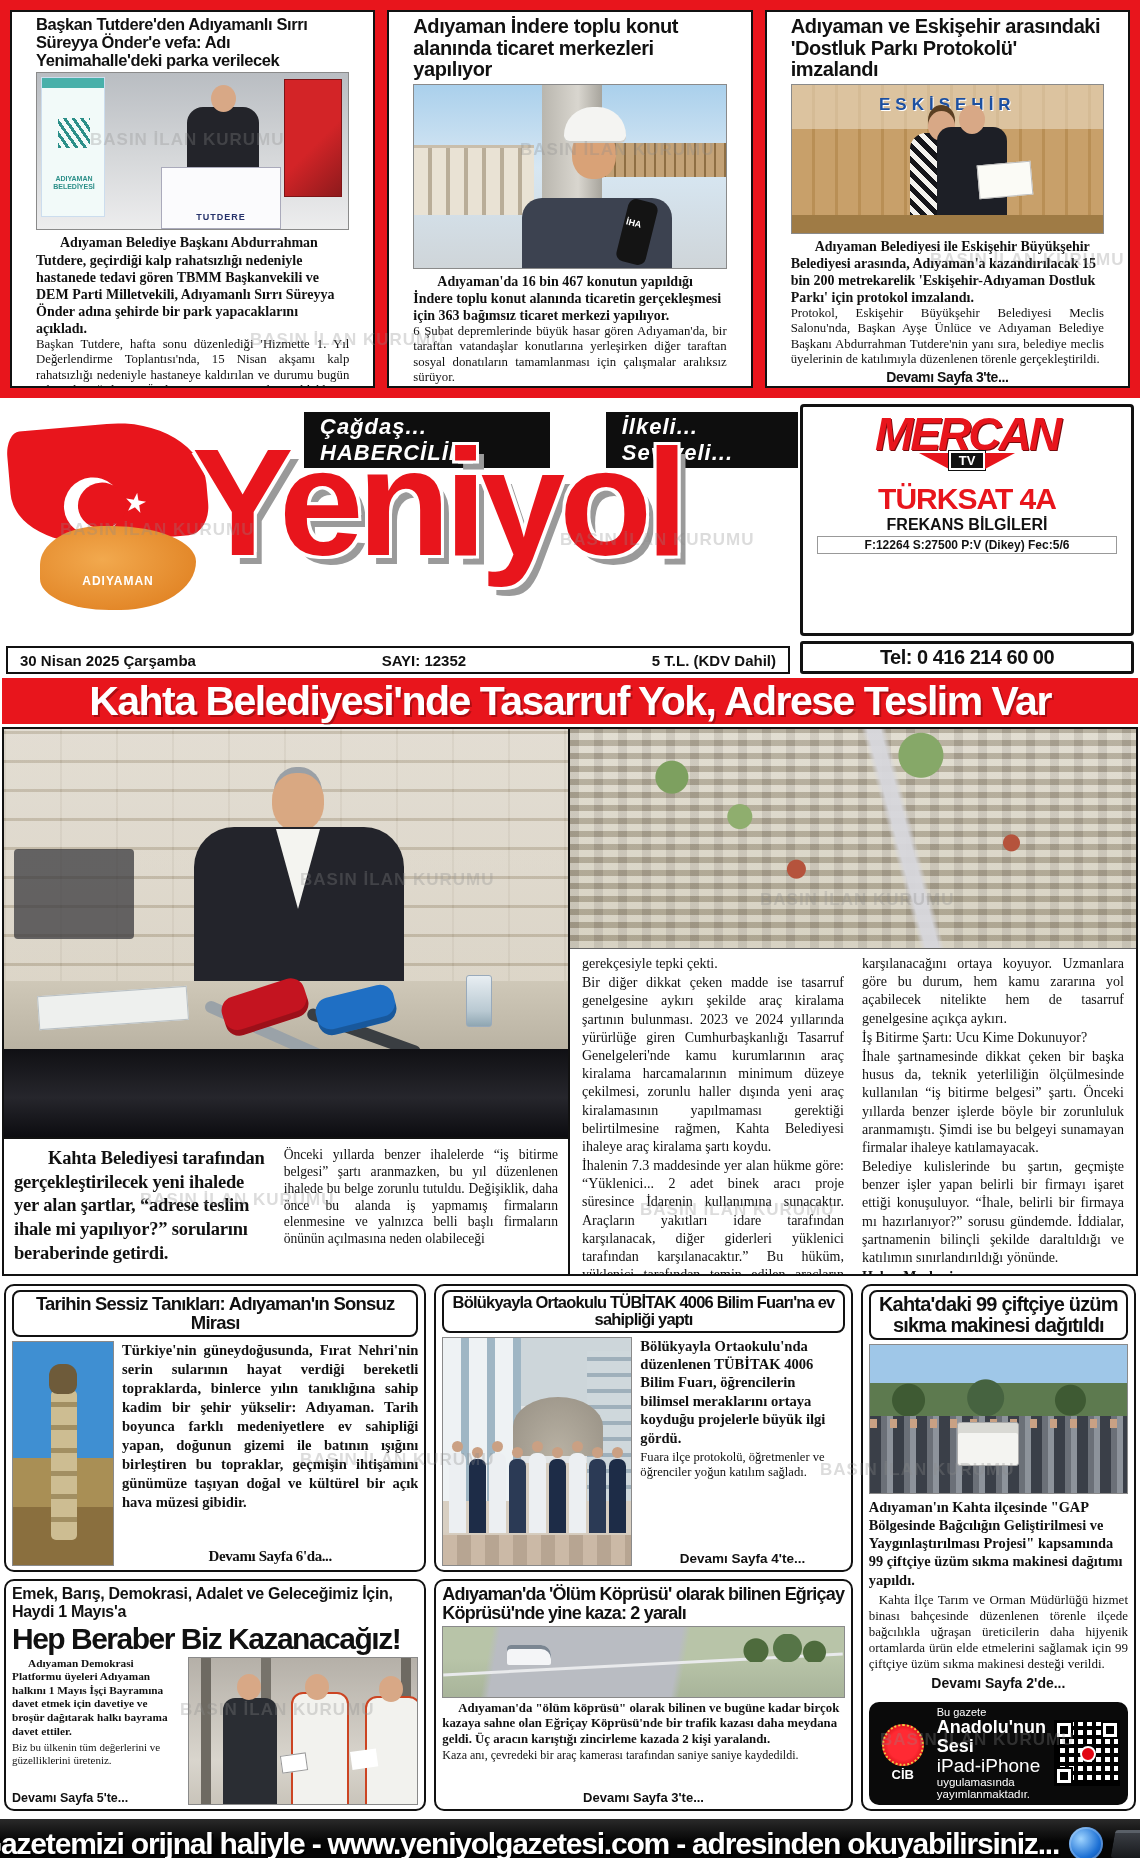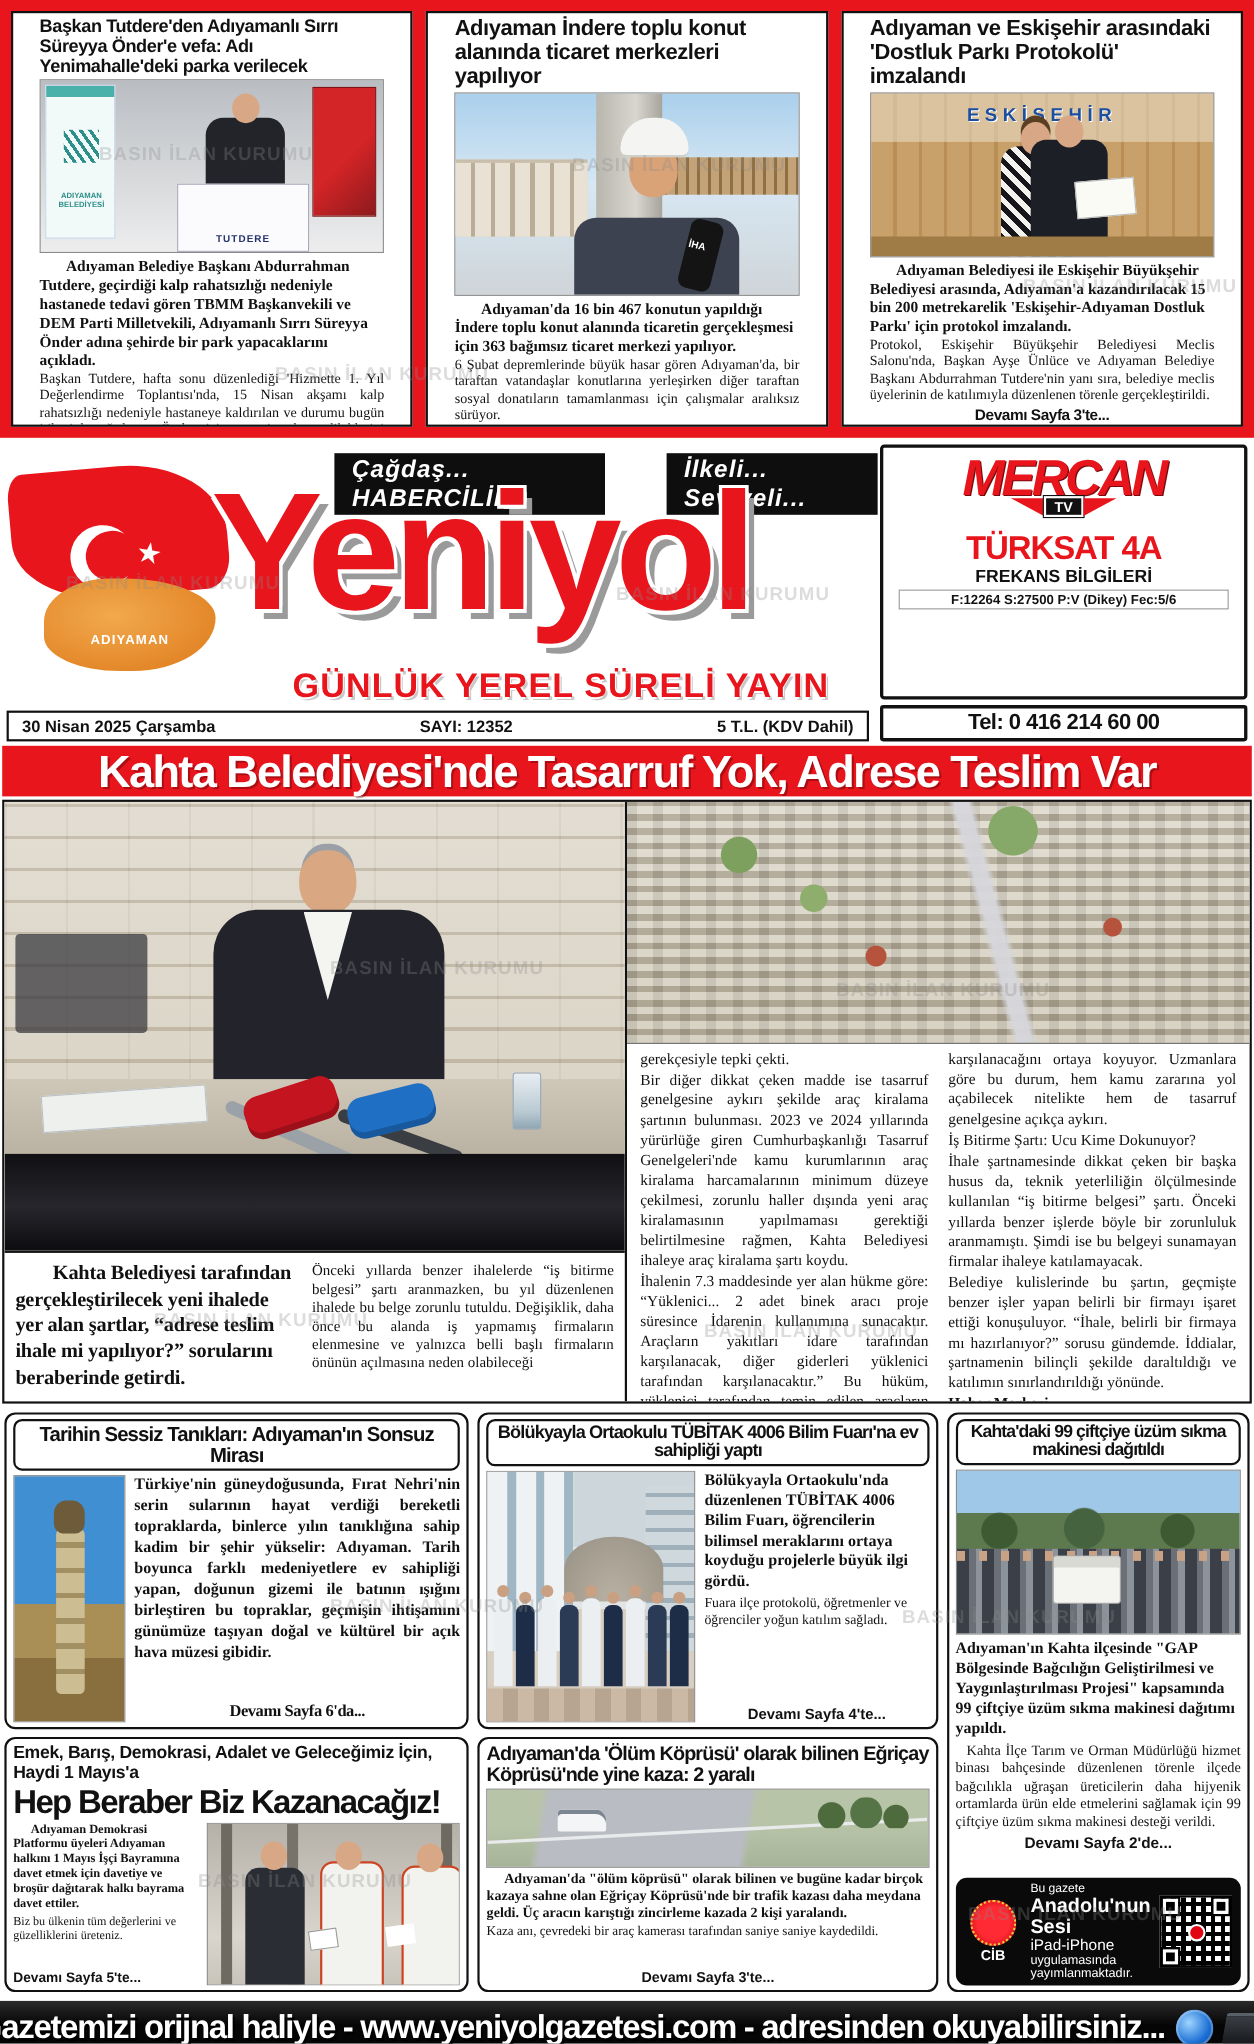--- a/index.html
+++ b/index.html
@@ -312,7 +312,6 @@
           <span class="tag">İlkeli... Seviyeli...</span>
         </div>
         <div class="logo">Yeniyol</div>
-        <div class="mast-sub">GÜNLÜK YEREL SÜRELİ YAYIN</div>
       </div>
       <div class="dateline">
         <span>30 Nisan 2025 Çarşamba</span>

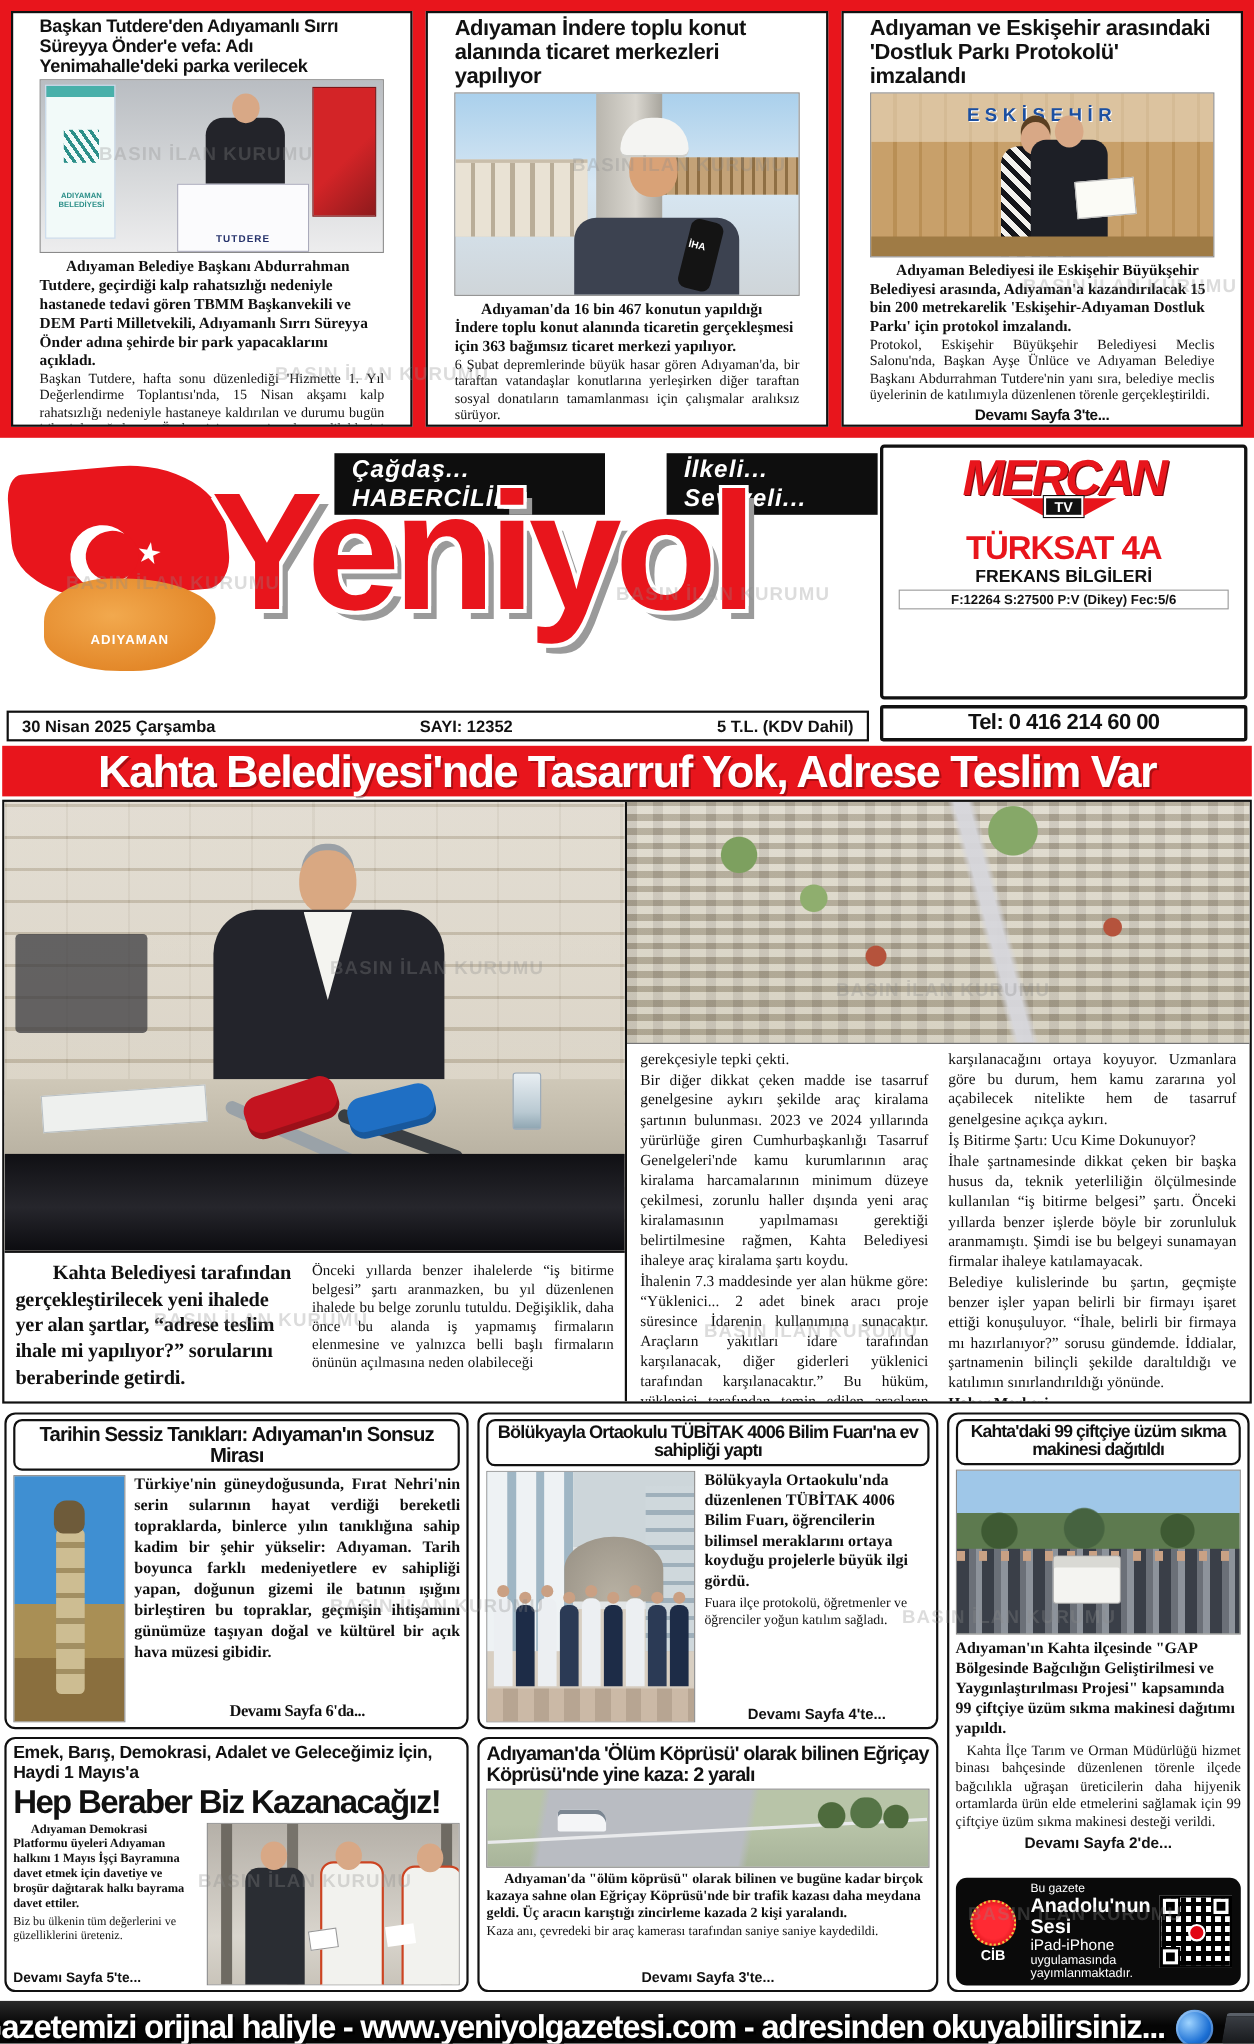--- a/index.html
+++ b/index.html
@@ -187,7 +187,7 @@
   .br-body { font:12px/1.2 "Liberation Serif",serif; }
   .br-more { font:bold 13px "Liberation Sans"; text-align:center; margin-top:auto; }
   .grapes { height:100%; }
-  .grapes .box-head { font-size:16px; }
+  .grapes .box-head { font-size:20px; }
   .ph-farmers { height:150px; background:linear-gradient(180deg,#9fc7e8 0 26%,#5d7a4f 26% 48%,#8f9a8a 48%); }
   .pf-trees { position:absolute; left:0; right:0; top:18%; height:32%; background:radial-gradient(circle at 15% 60%,#3e5a33 0 16px,transparent 17px),radial-gradient(circle at 45% 55%,#466340 0 18px,transparent 19px),radial-gradient(circle at 78% 60%,#3e5a33 0 15px,transparent 16px); }
   .pf-crowd { position:absolute; left:0; right:0; bottom:0; height:52%; background:repeating-linear-gradient(90deg,#3a3f48 0 11px,#6b7078 11px 17px,#8d939b 17px 23px); }

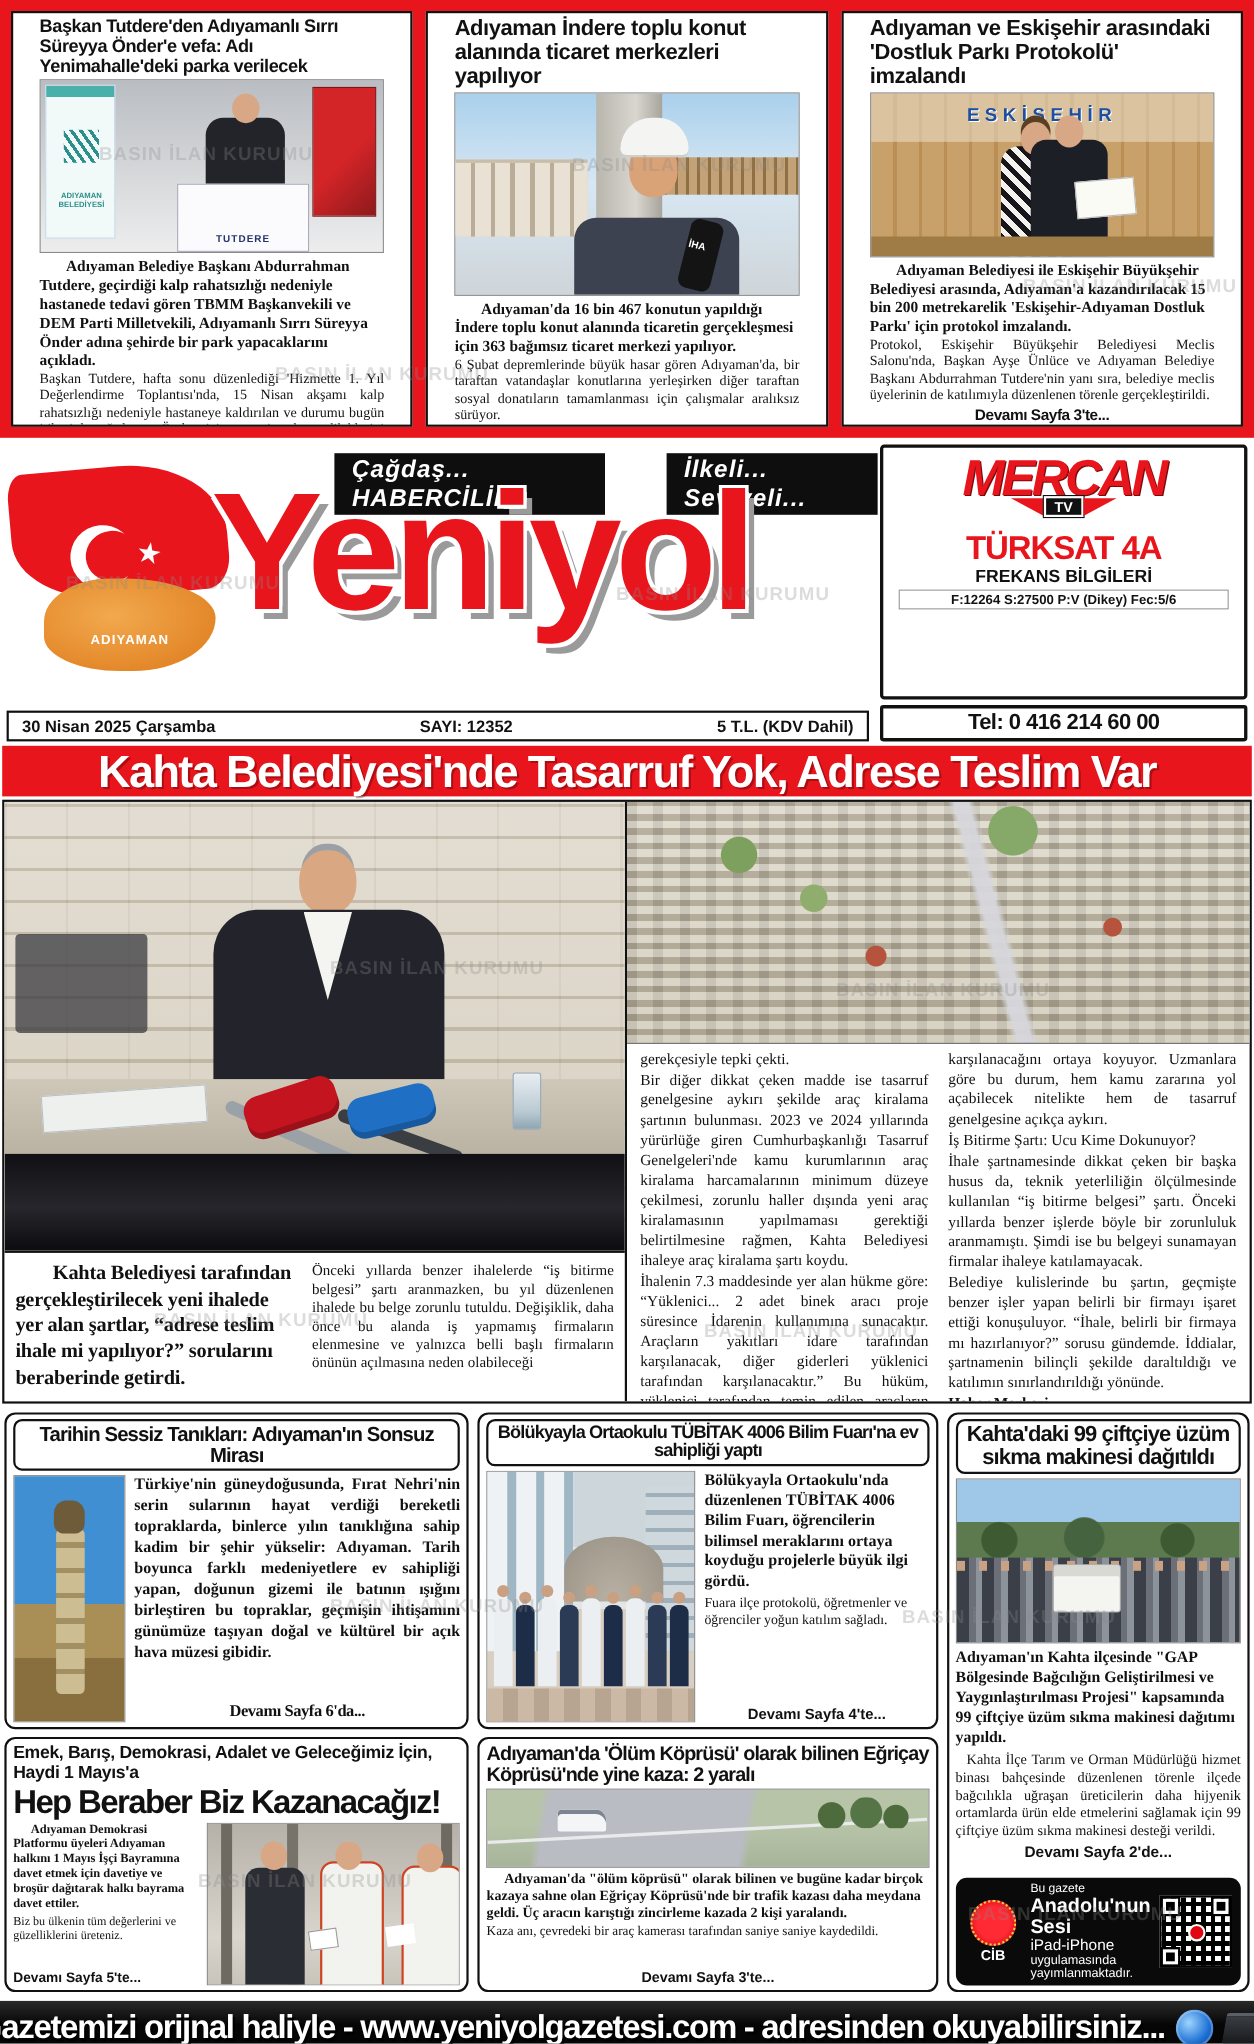--- a/index.html
+++ b/index.html
@@ -203,7 +203,7 @@
   .cib-text { flex:1; line-height:1.05; }
   .cib-l1 { font-size:11px; }
   .cib-l2 { font-size:18px; font-weight:bold; }
-  .cib-l3 { font-size:14px; }
+  .cib-l3 { font-size:19px; }
   .cib-l4,.cib-l5 { font-size:11.5px; }
   .qr { width:66px; height:66px; background:#fff; border:2px solid #000; position:relative; flex-shrink:0;
         background-image:repeating-linear-gradient(0deg,#000 0 4px,transparent 4px 9px),repeating-linear-gradient(90deg,#000 0 4px,#fff 4px 9px); }

